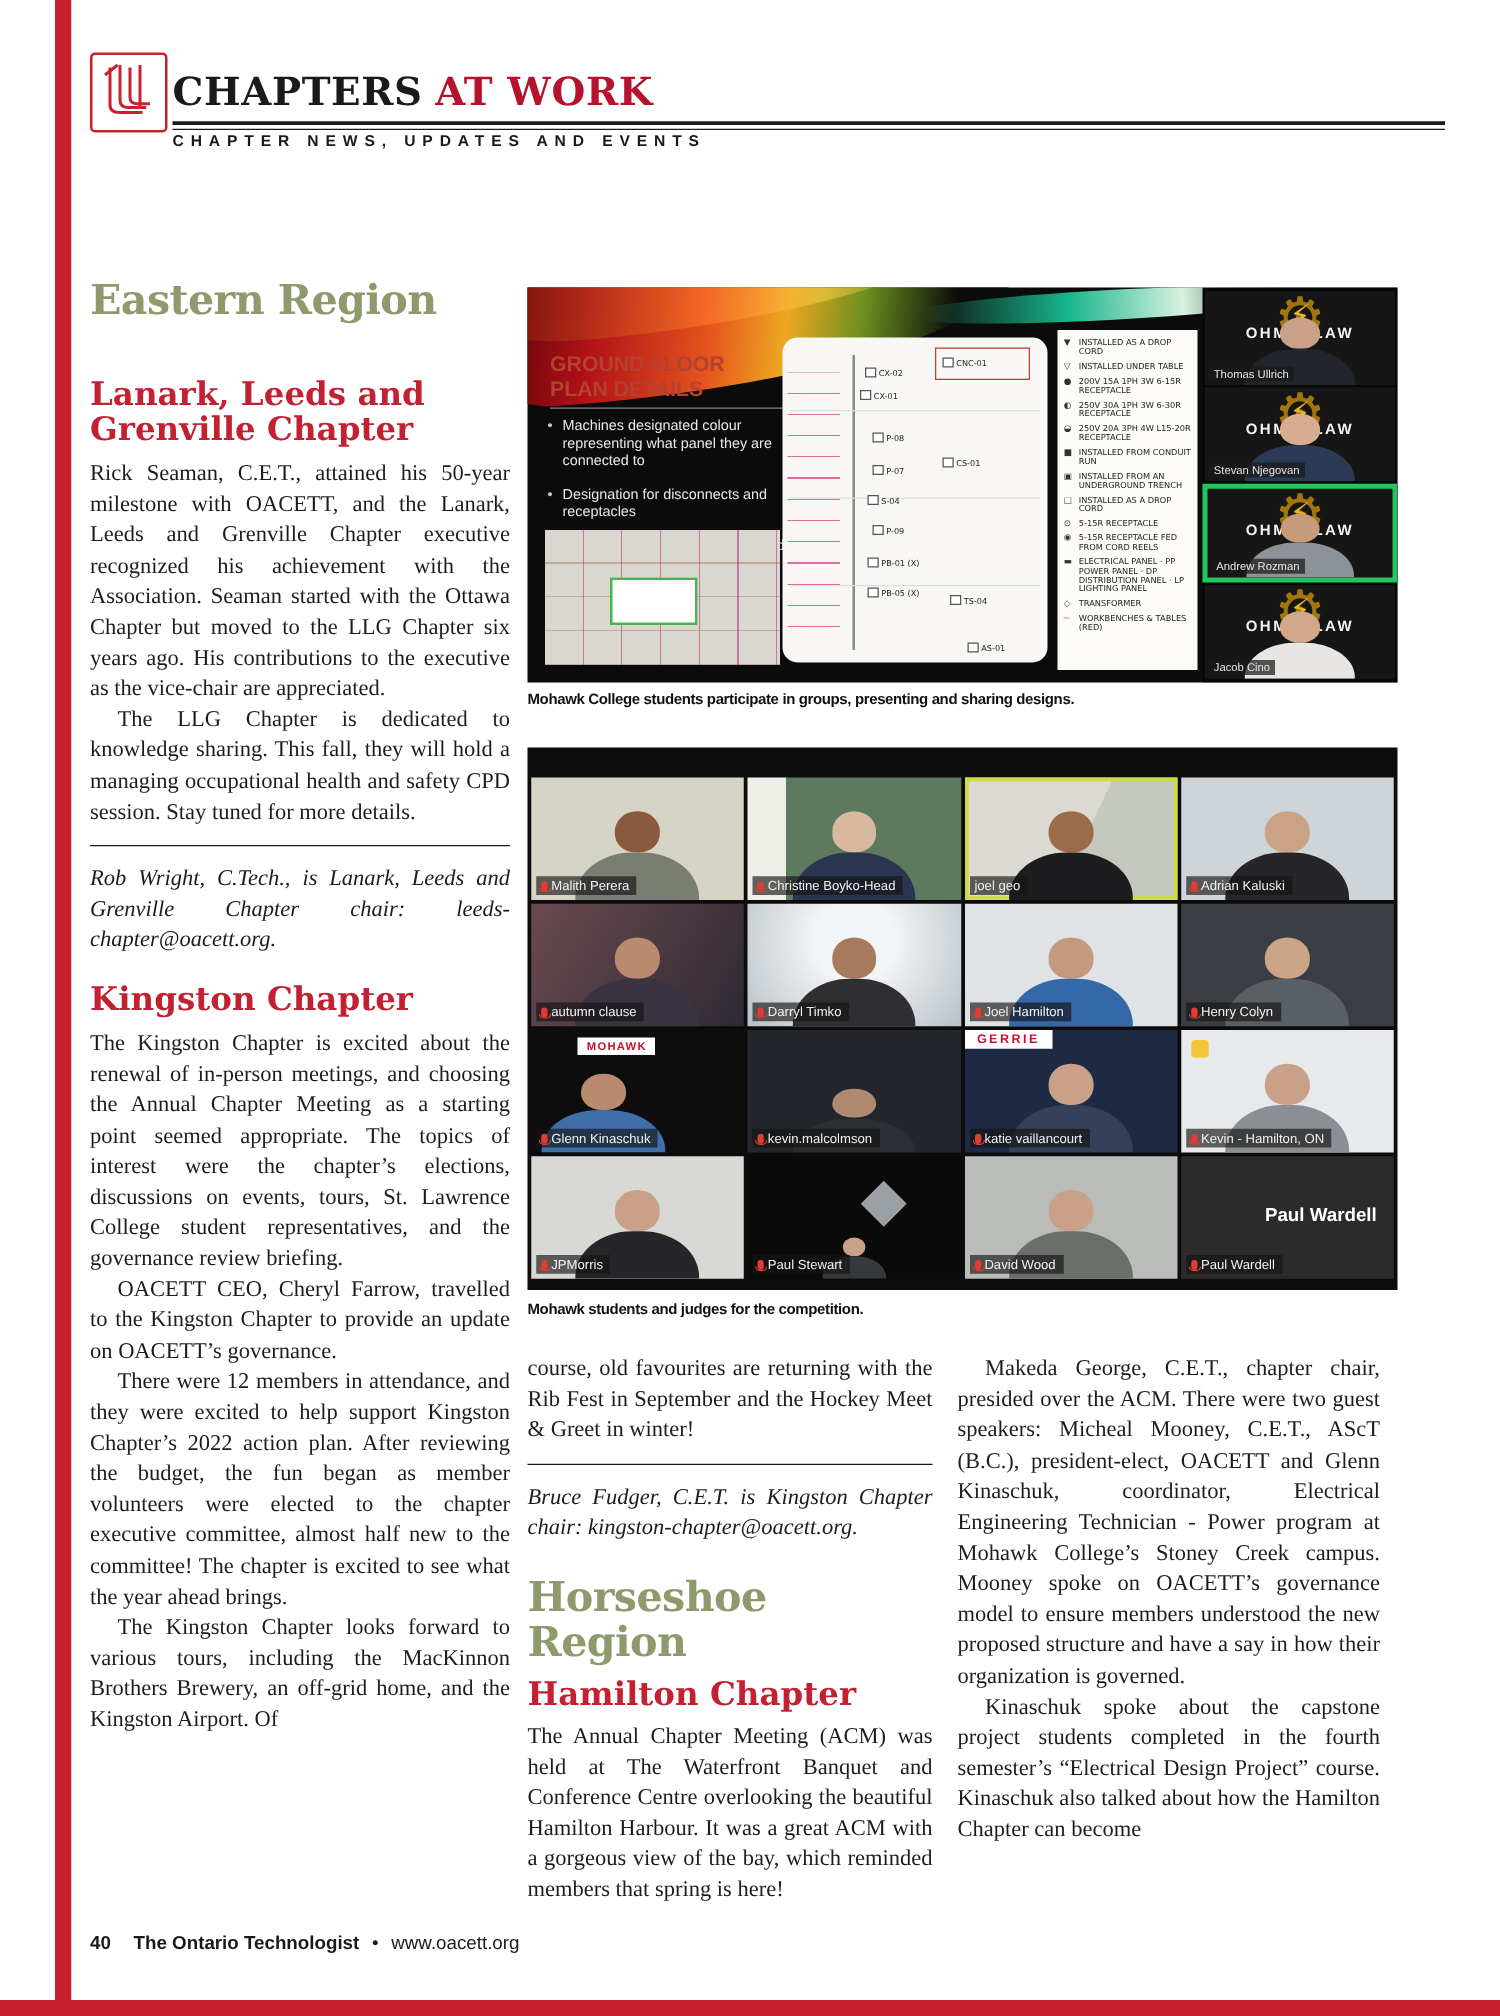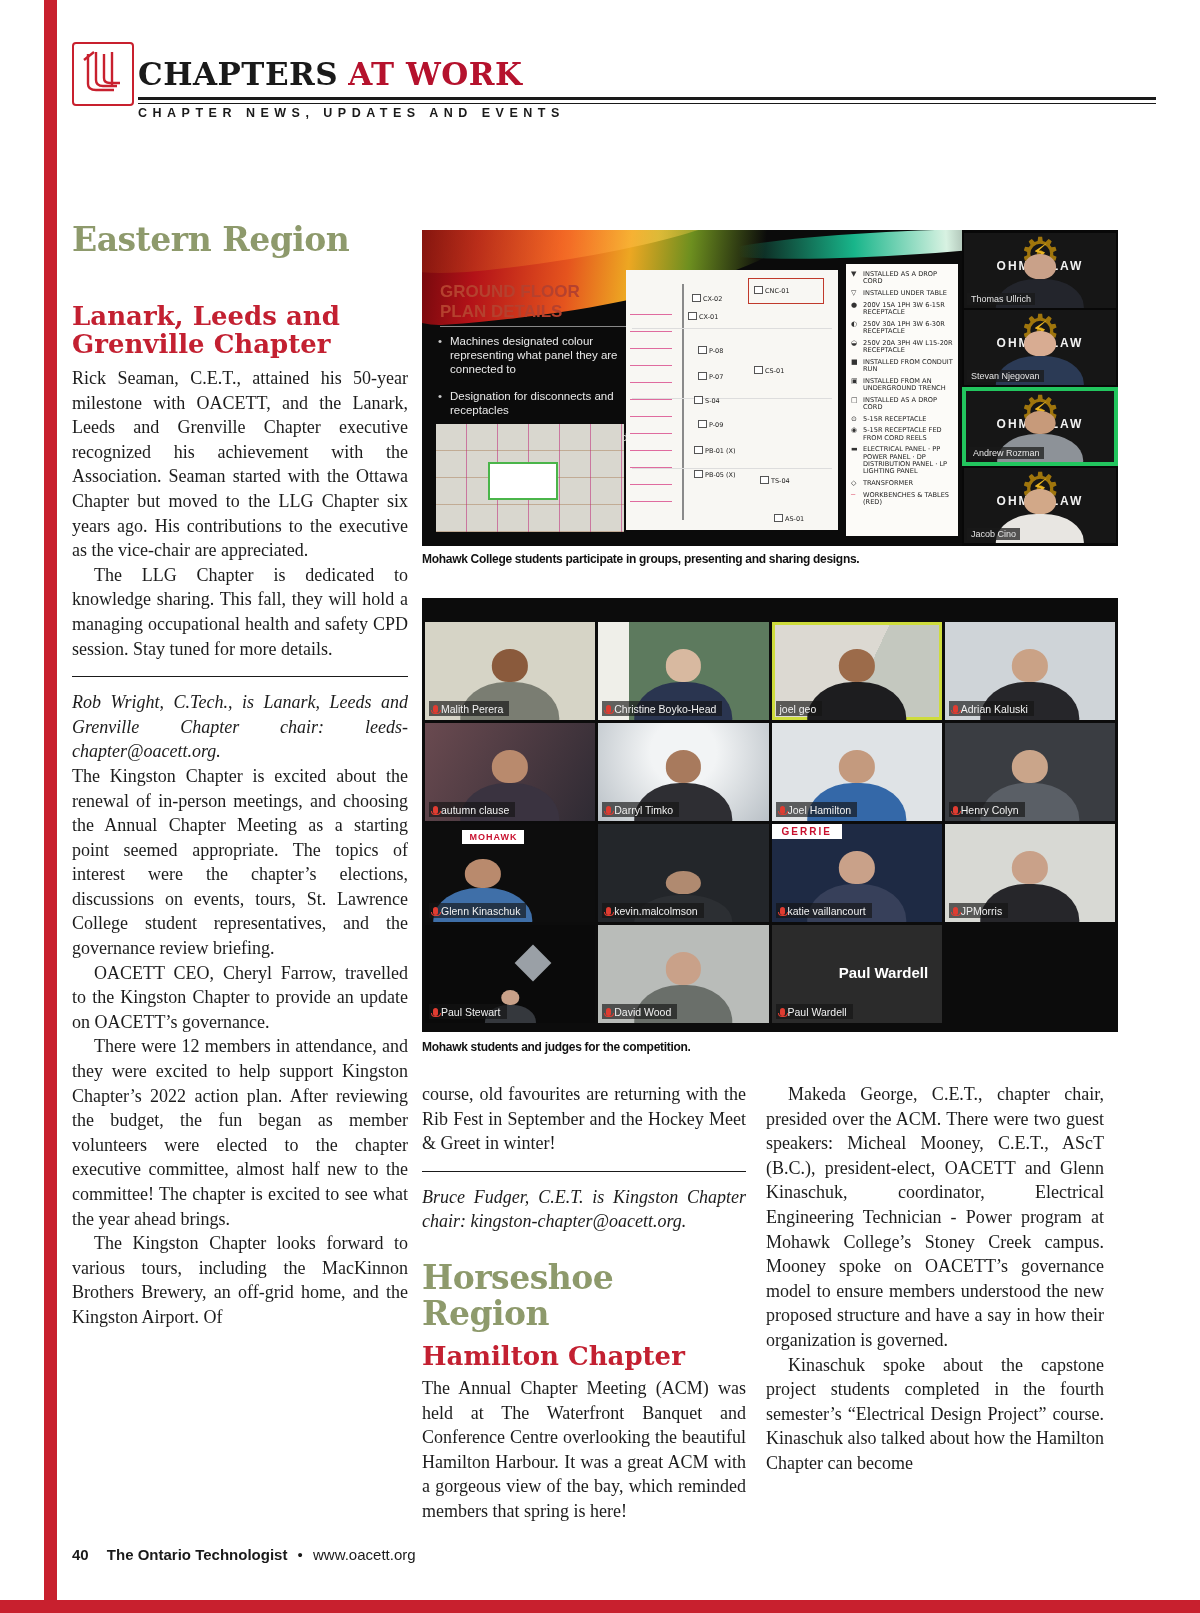--- a/index.html
+++ b/index.html
@@ -57,7 +57,7 @@
         repeating-linear-gradient(to right,transparent 0 30px,rgba(190,40,120,.55) 30px 31px),
         repeating-linear-gradient(to bottom,transparent 0 26px,rgba(150,90,40,.35) 26px 27px);}
   .thumb-box{position:absolute;left:52px;top:38px;width:66px;height:34px;background:#fff;border:2px solid #4ab54a;}
-  .f1-plan{position:absolute;left:204px;top:40px;width:212px;height:260px;background:#f8f7f3;}
+  .f1-plan{position:absolute;left:204px;top:40px;width:212px;height:260px;background:#f8f7f3;border-radius:12px;}
   .f1-plan .bus{position:absolute;left:56px;top:14px;bottom:10px;width:2px;background:#8a8a8a;}
   .hline{position:absolute;left:6px;right:6px;height:1px;background:#ddd;}
   .h1{top:58px}.h2{top:128px}.h3{top:198px}

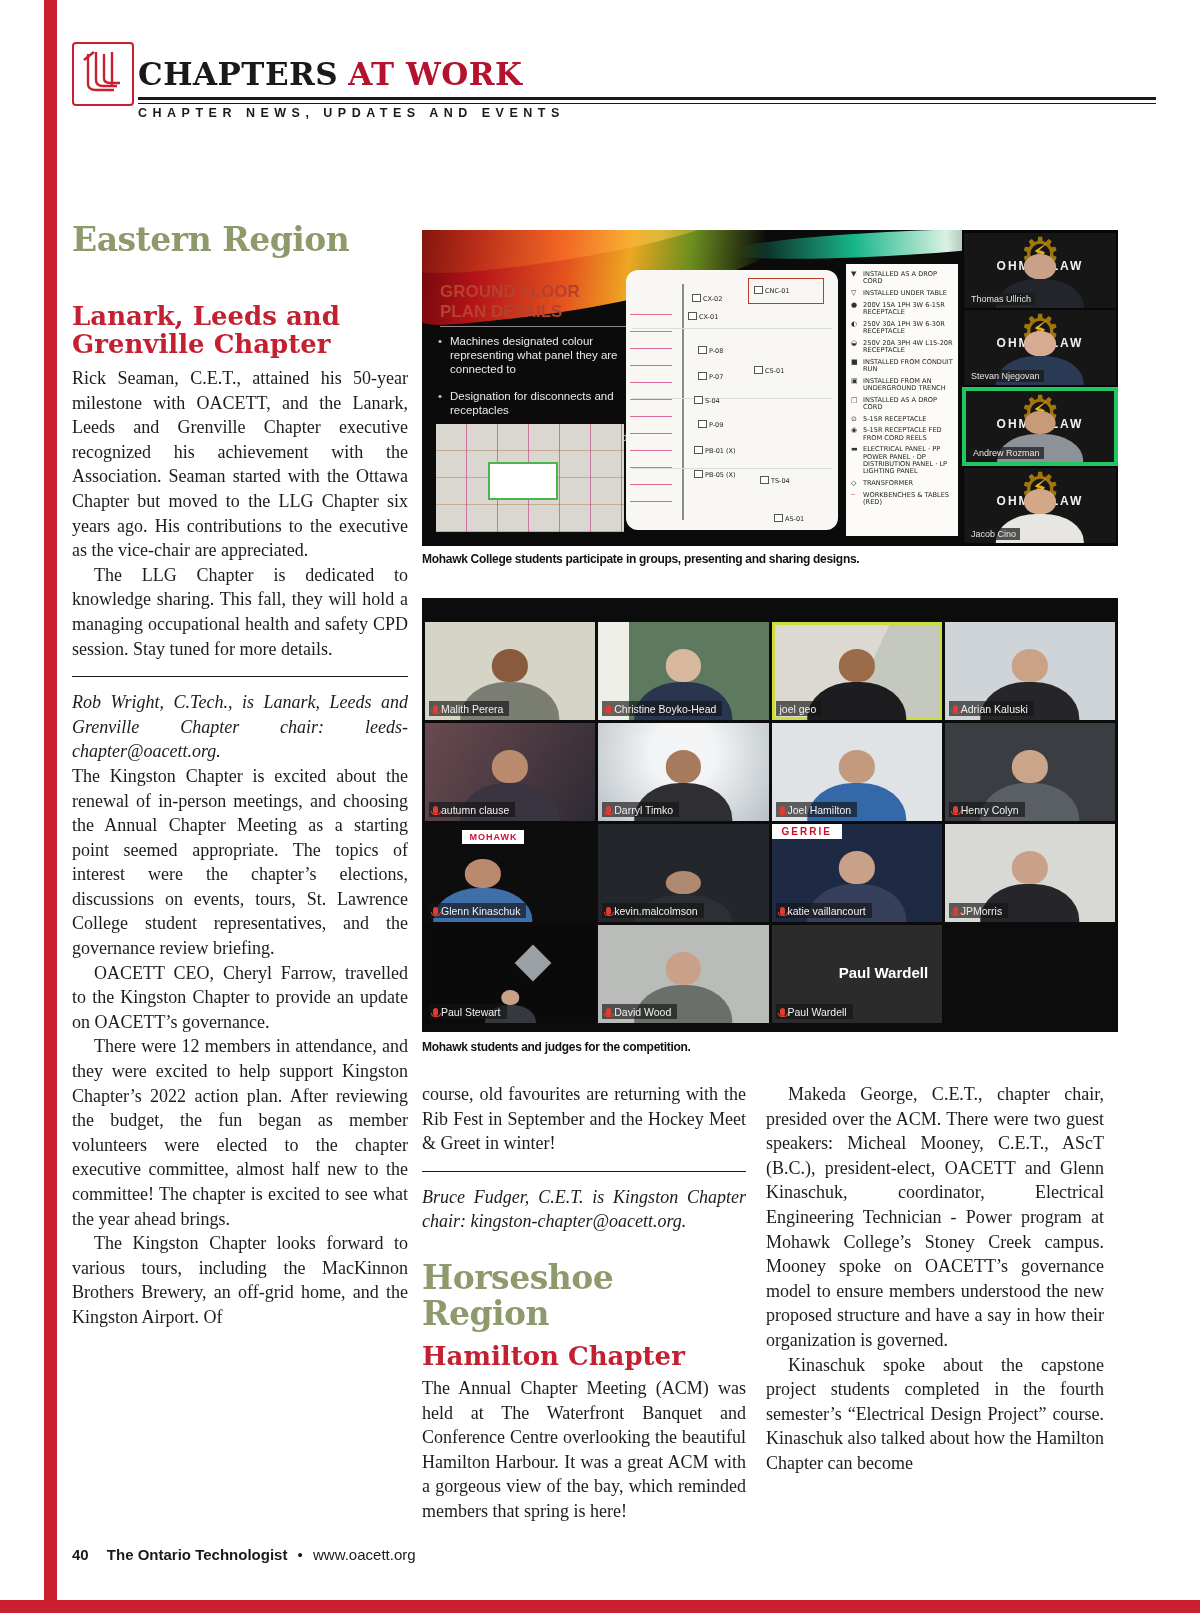--- a/index.html
+++ b/index.html
@@ -172,6 +172,7 @@
     <p class="ind">The LLG Chapter is dedicated to knowledge sharing. This fall, they will hold a managing occupational health and safety CPD session. Stay tuned for more details.</p>
     <hr class="rule">
     <p class="attr">Rob Wright, C.Tech., is Lanark, Leeds and Grenville Chapter chair: leeds-chapter@oacett.org.</p>
+    <div class="h-chap k">Kingston Chapter</div>
     <p>The Kingston Chapter is excited about the renewal of in-person meetings, and choosing the Annual Chapter Meeting as a starting point seemed appropriate. The topics of interest were the chapter’s elections, discussions on events, tours, St. Lawrence College student representatives, and the governance review briefing.</p>
     <p class="ind">OACETT CEO, Cheryl Farrow, travelled to the Kingston Chapter to provide an update on OACETT’s governance.</p>
     <p class="ind">There were 12 members in attendance, and they were excited to help support Kingston Chapter’s 2022 action plan. After reviewing the budget, the fun began as member volunteers were elected to the chapter executive committee, almost half new to the committee! The chapter is excited to see what the year ahead brings.</p>

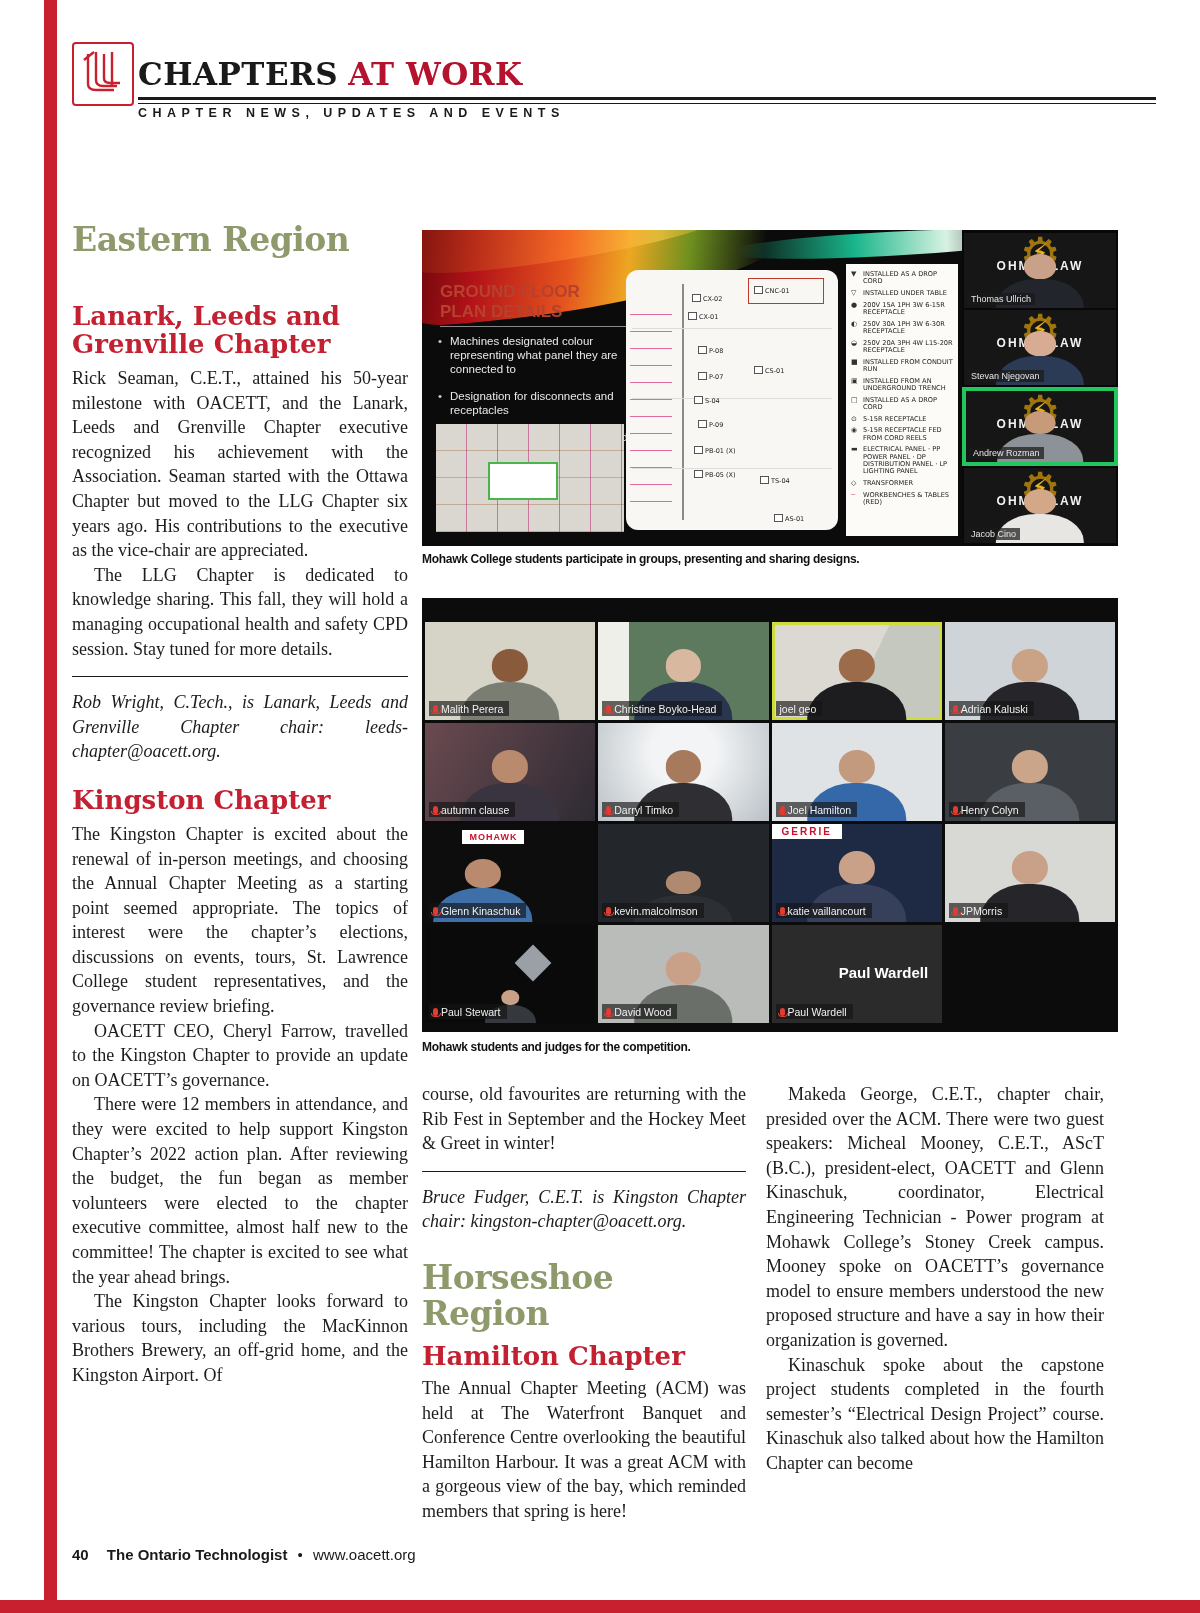--- a/index.html
+++ b/index.html
@@ -379,6 +379,14 @@
             <span>katie vaillancourt</span>
           </div>
       </div>
+      <div class="tile t12">
+        <div class="handchip"></div>
+        <div class="person"></div>
+        <div class="nameplate">
+            <span class="mic"></span>
+            <span>Kevin - Hamilton, ON</span>
+          </div>
+      </div>
       <div class="tile t13">
         <div class="person"></div>
         <div class="nameplate">

